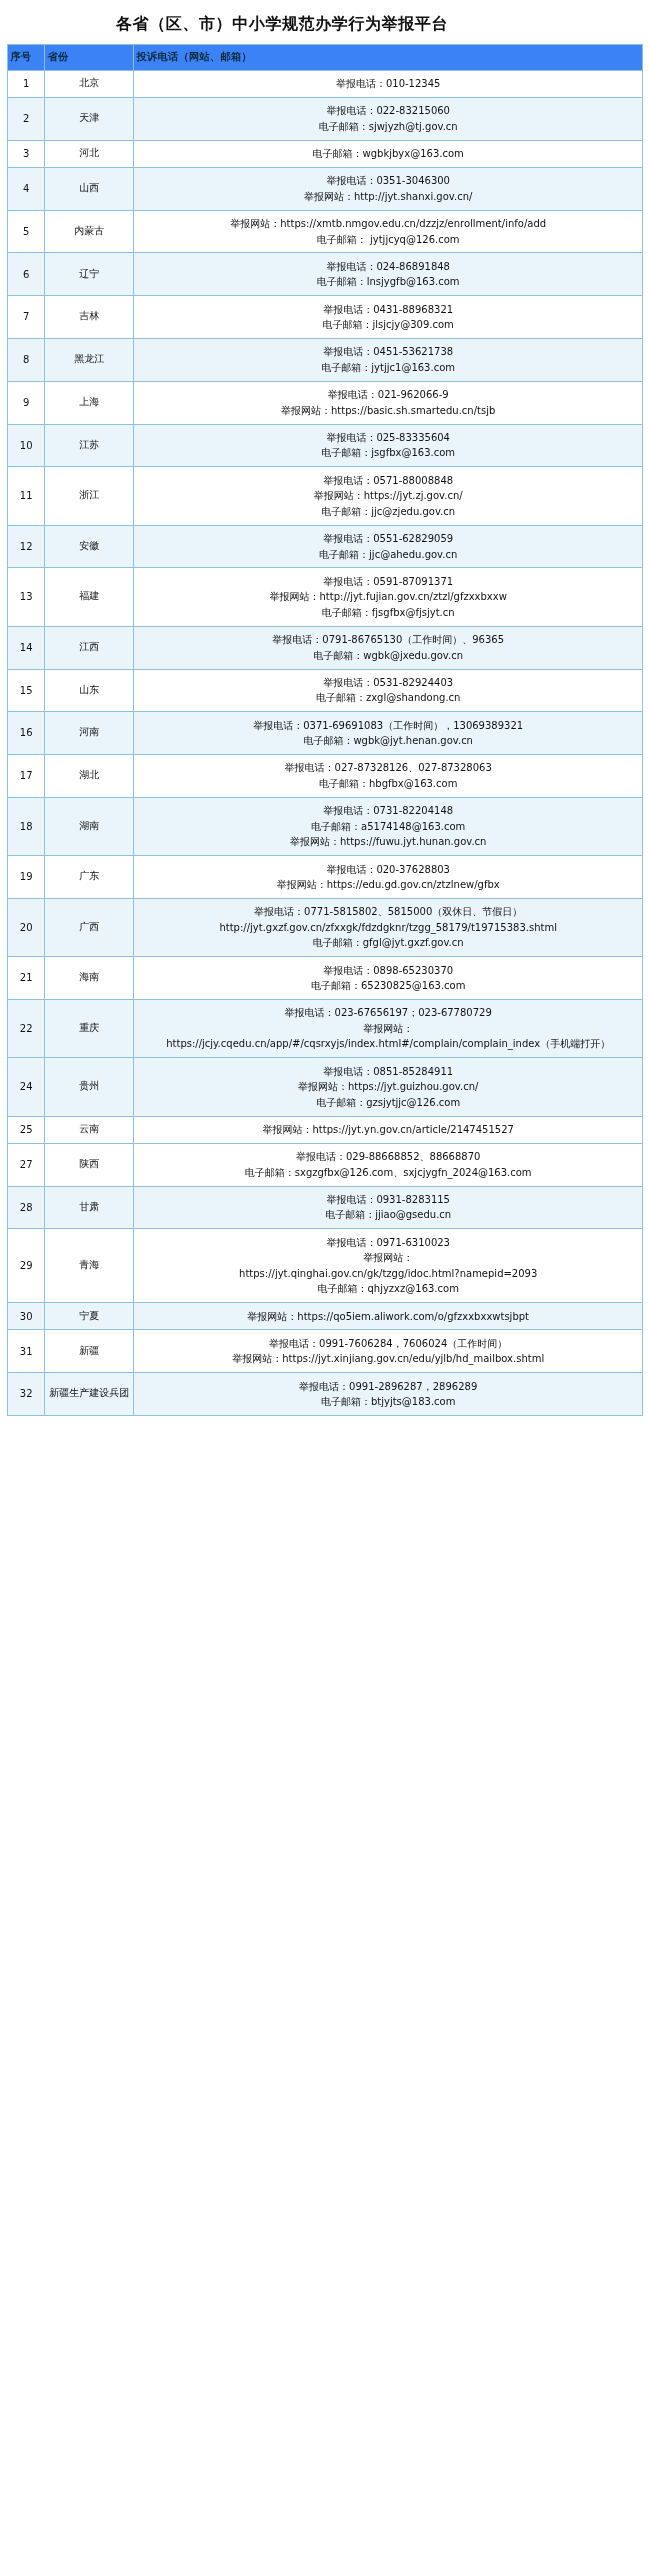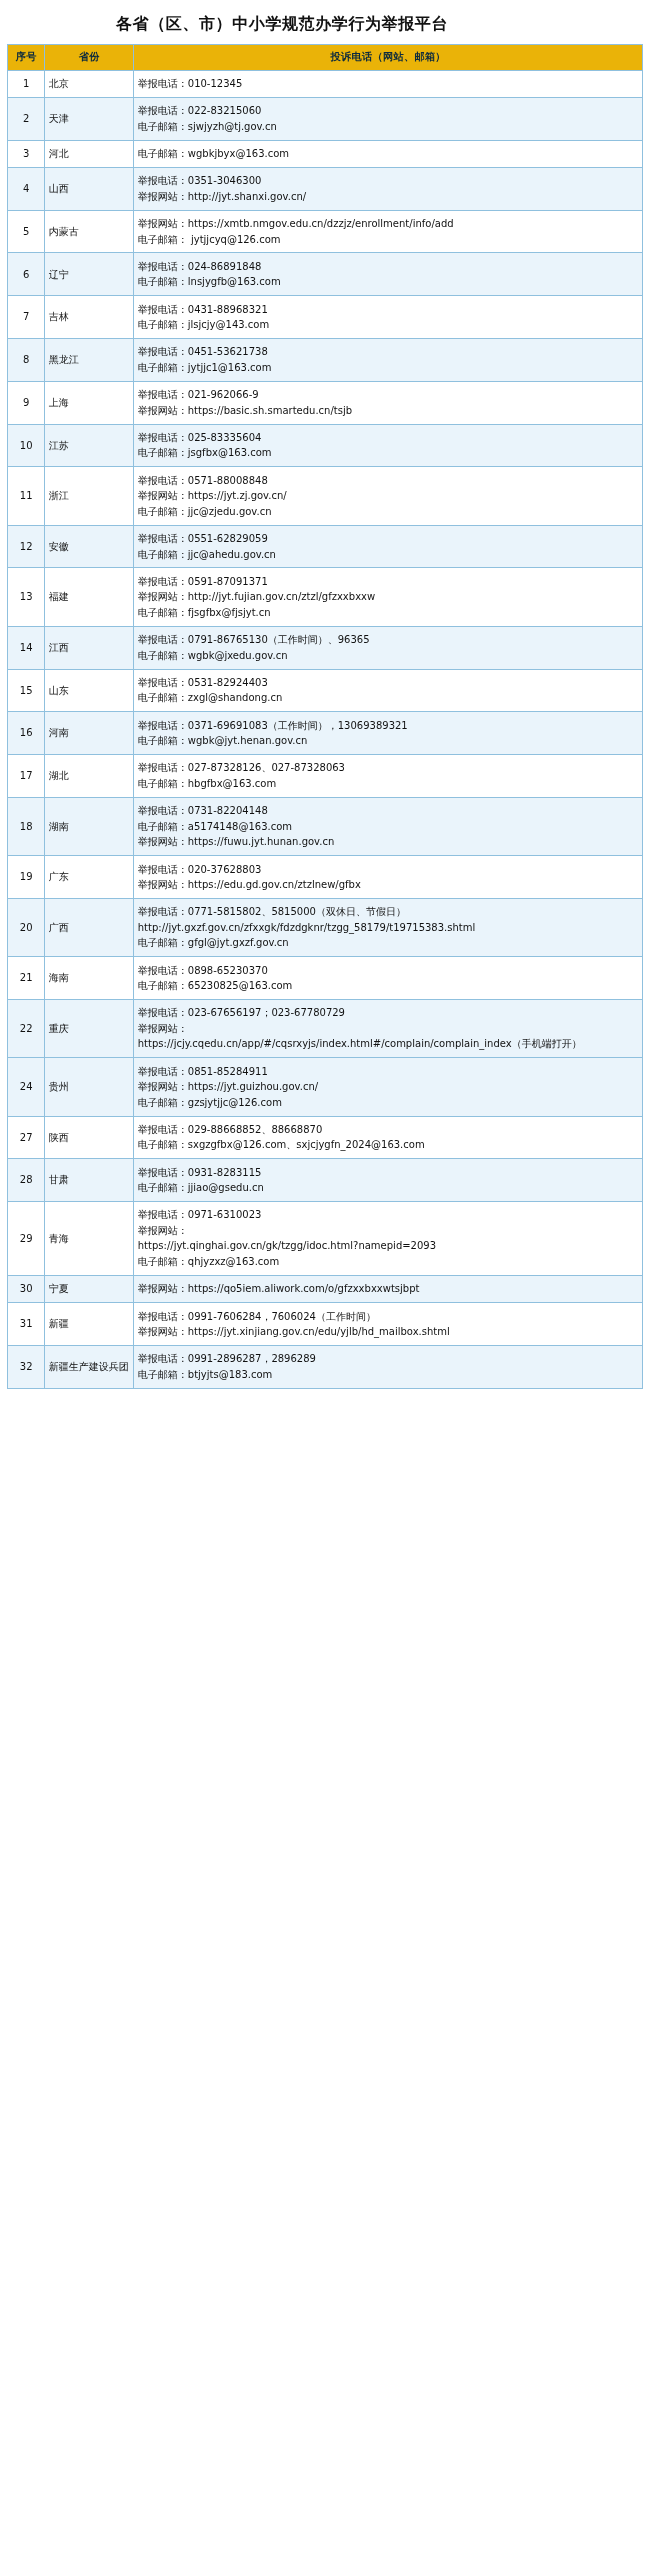--- a/index.html
+++ b/index.html
@@ -37,13 +37,13 @@
   table.report-table col.c-contact { width: 509px; }
 
   table.report-table th {
-    background: #eab308;
+    background: #3b82f6;
     border: 0.6px solid #8fc0de;
     font-size: 10.2px;
     font-weight: bold;
     color: #0d2b3e;
     padding: 5.4px 2.4px;
-    text-align: center;
+    text-align: left;
     letter-spacing: 0.3px;
   }
   table.report-table td {

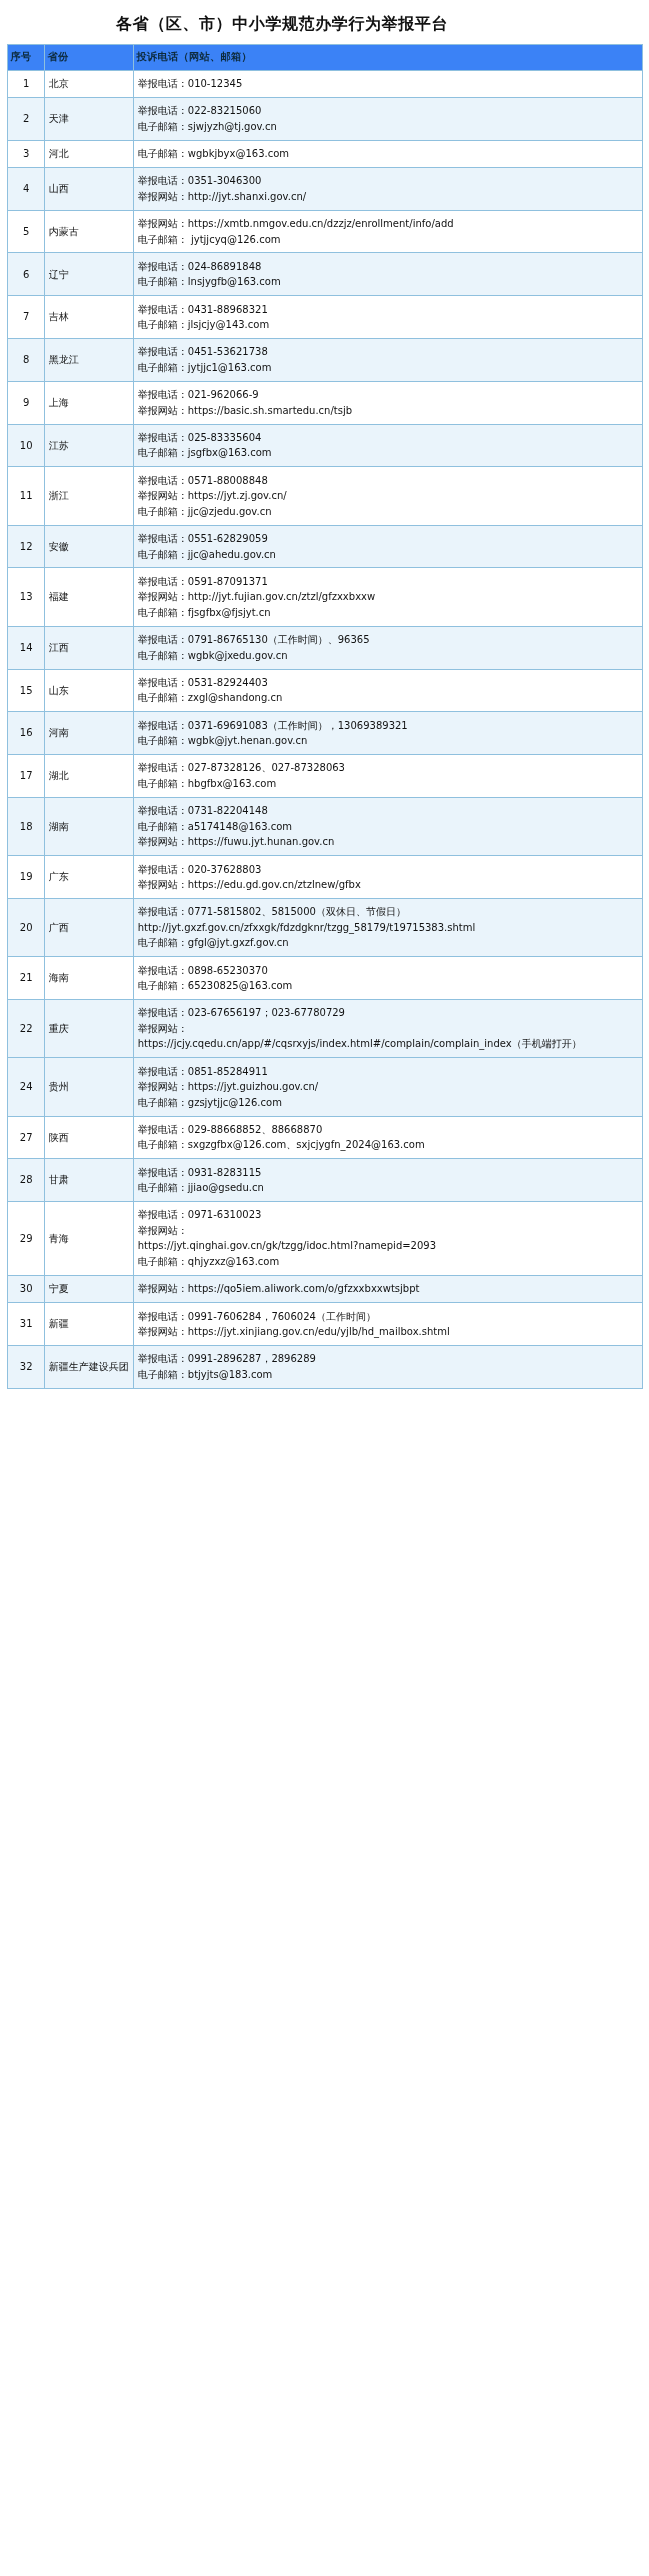--- a/index.html
+++ b/index.html
@@ -60,10 +60,11 @@
     color: #111;
   }
   td.prov {
-    text-align: left;
+    text-align: center;
     width: 89px;
     font-size: 10.2px;
     color: #111;
+    font-family: Liberation Mono, monospace;
   }
   td.contact {
     text-align: left;

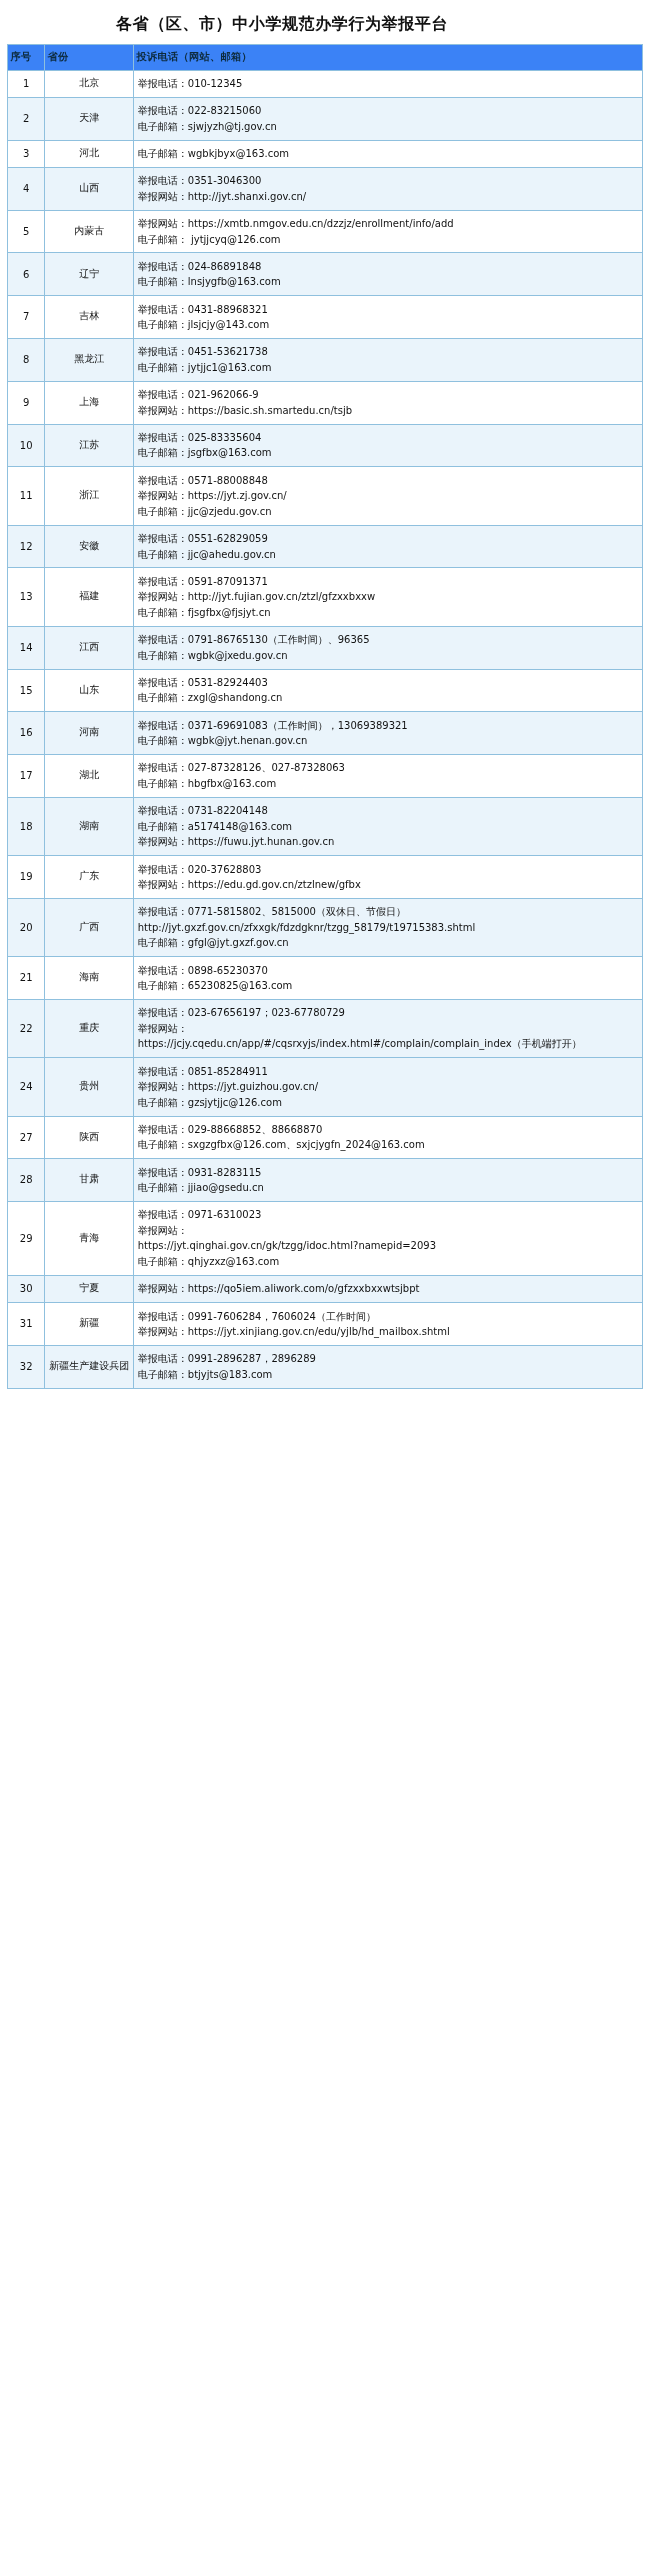--- a/index.html
+++ b/index.html
@@ -67,7 +67,7 @@
     font-family: Liberation Mono, monospace;
   }
   td.contact {
-    text-align: left;
+    text-align: center;
     color: #111;
     word-break: break-all;
   }

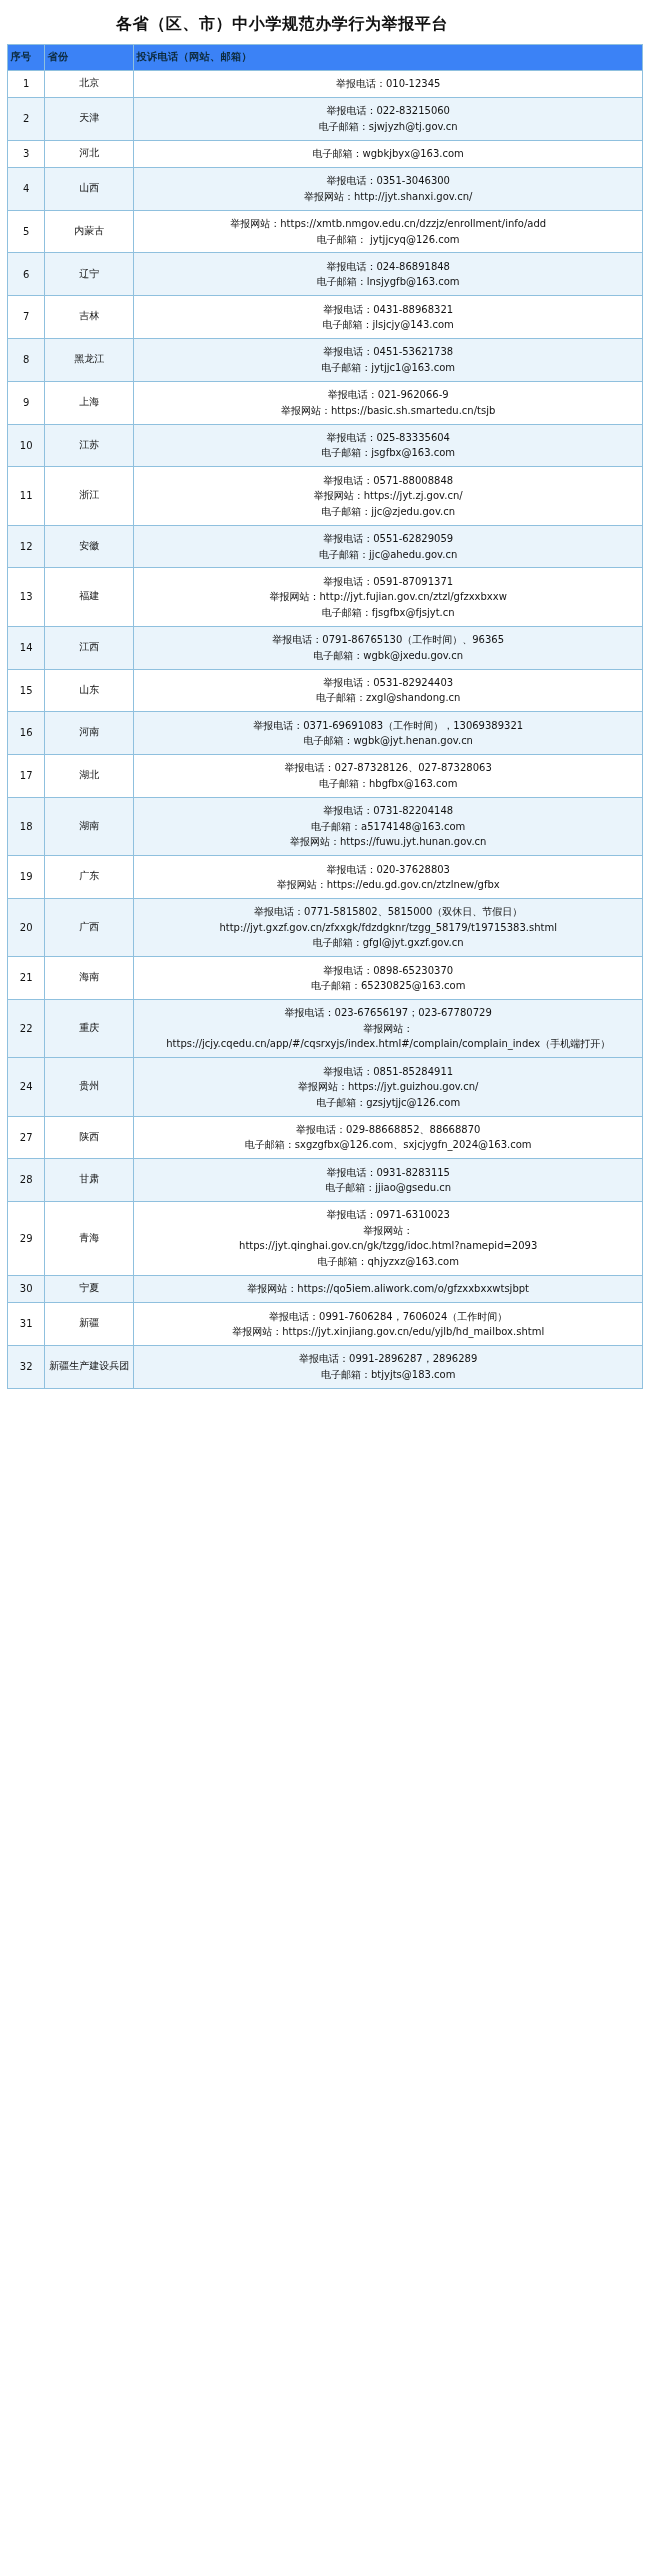--- a/index.html
+++ b/index.html
@@ -151,7 +151,7 @@
           <td class="prov">吉林</td>
           <td class="contact">
             <span class="cell-line">举报电话：0431-88968321</span>
-            <span class="cell-line">电子邮箱：jlsjcjy@143.com</span>
+            <span class="cell-line">电子邮箱：jlsjcjy@309.com</span>
           </td>
         </tr>
         <tr class="row-even">

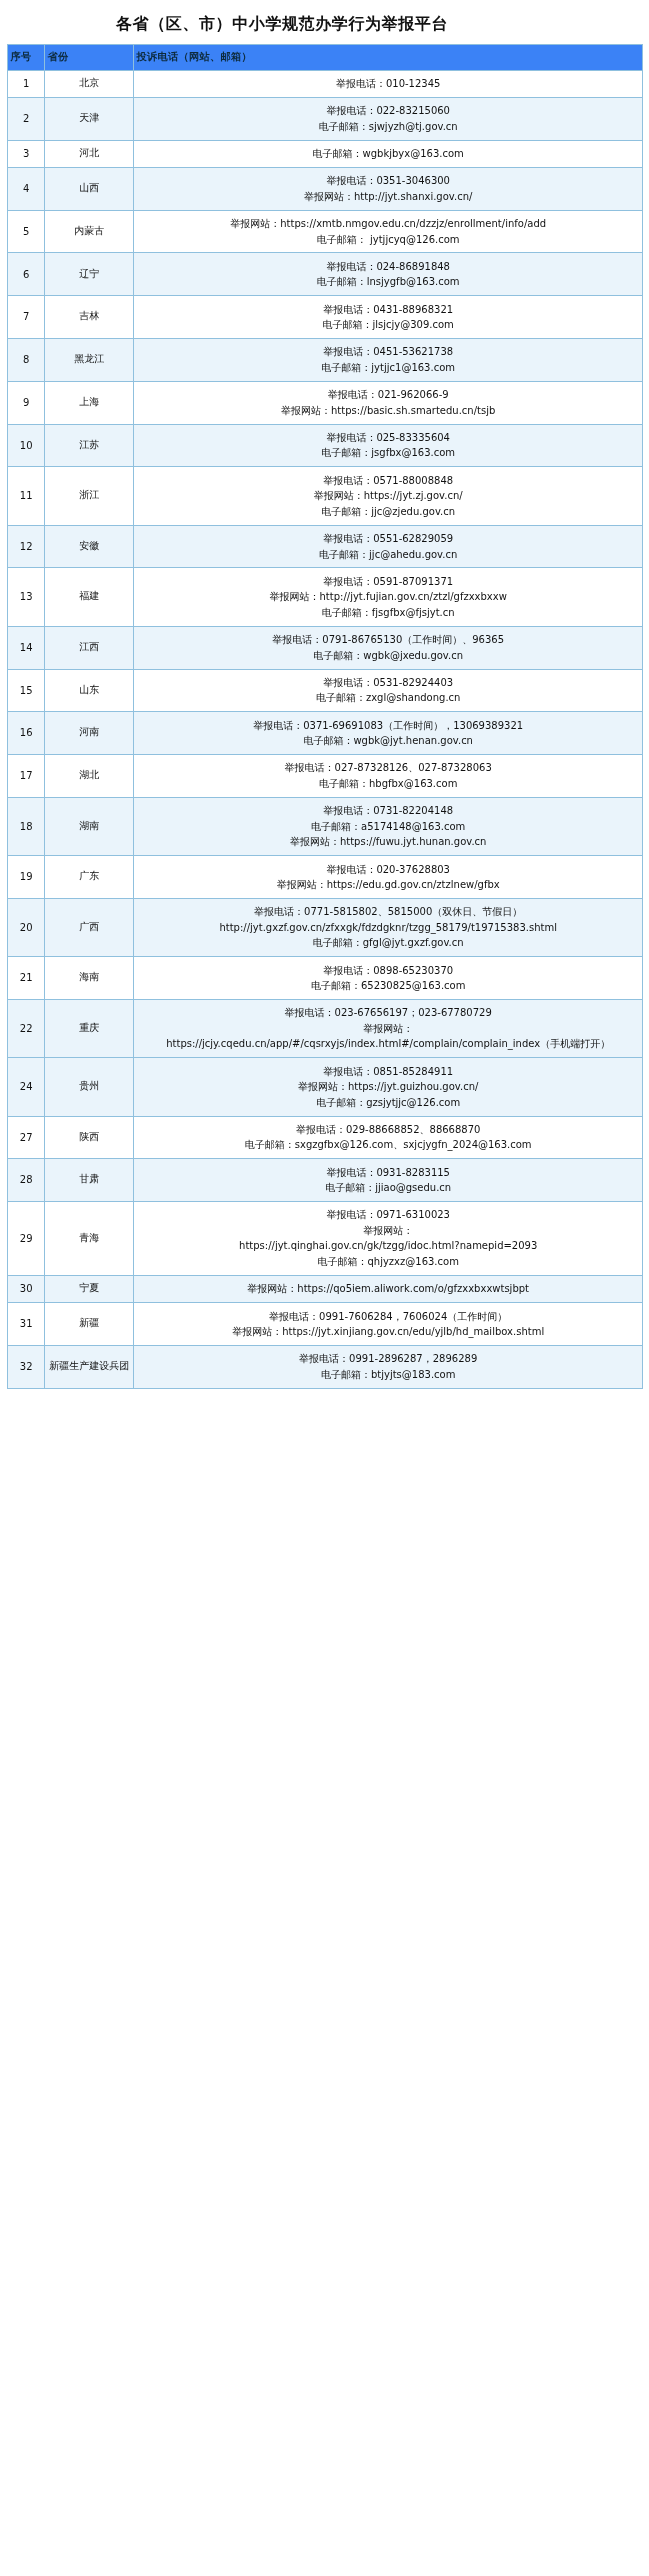--- a/index.html
+++ b/index.html
@@ -289,6 +289,13 @@
           </td>
         </tr>
         <tr class="row-odd">
+          <td class="idx">25</td>
+          <td class="prov">云南</td>
+          <td class="contact">
+            <span class="cell-line">举报网站：https://jyt.yn.gov.cn/article/2147451527</span>
+          </td>
+        </tr>
+        <tr class="row-odd">
           <td class="idx">27</td>
           <td class="prov">陕西</td>
           <td class="contact">

